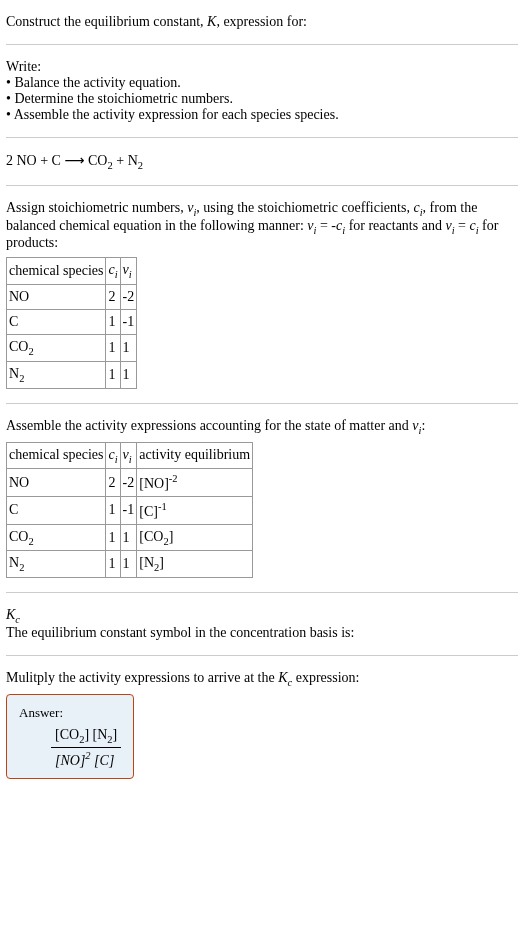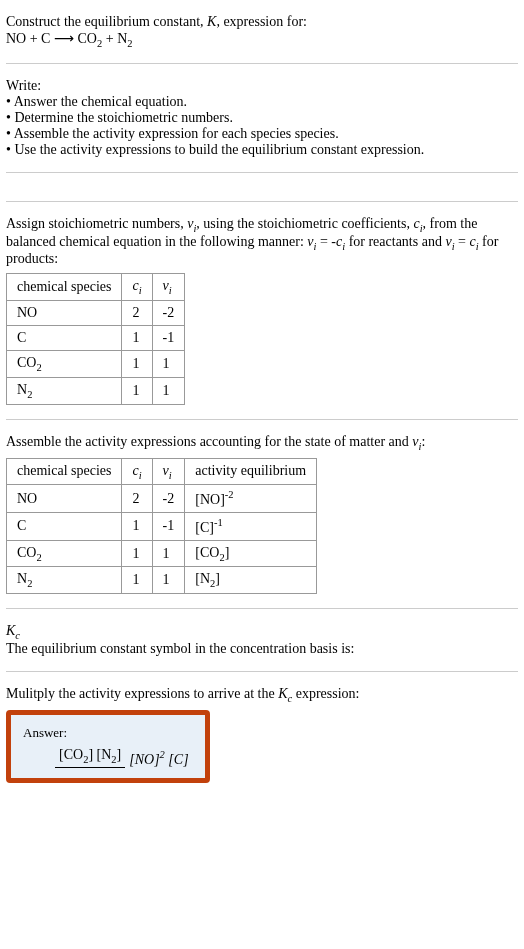--- a/index.html
+++ b/index.html
@@ -93,7 +93,6 @@
 
 <div class="section">
   <div>Construct the equilibrium constant, <span class="italic">K</span>, expression for:</div>
-  <div class="equation">NO + C ⟶ CO<sub>2</sub> + N<sub>2</sub></div>
 </div>
 
 <div class="divider"></div>

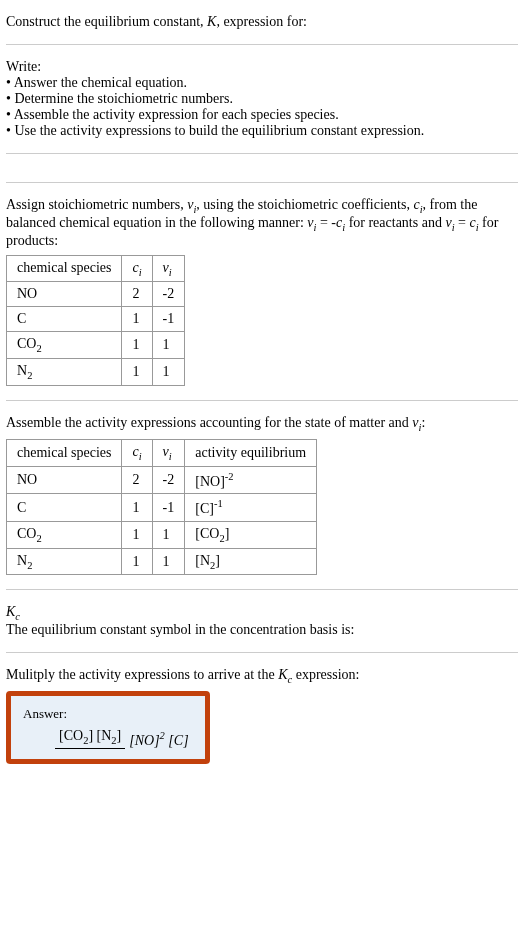--- a/index.html
+++ b/index.html
@@ -100,7 +100,7 @@
 <div class="section">
   <div>Write:</div>
   <ul class="plan-list">
-    <li>Answer the chemical equation.</li>
+    <li>Balance the activity equation.</li>
     <li>Determine the stoichiometric numbers.</li>
     <li>Assemble the activity expression for each species species.</li>
     <li>Use the activity expressions to build the equilibrium constant expression.</li>

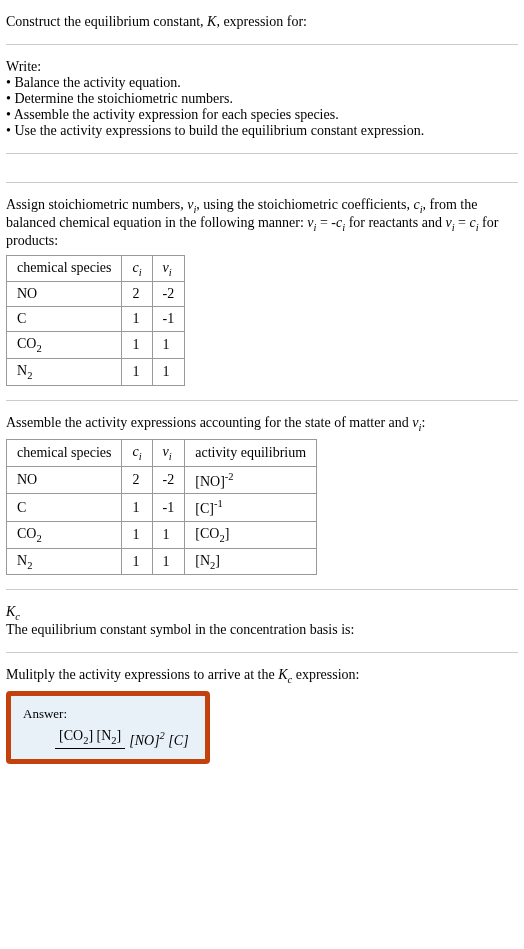--- a/index.html
+++ b/index.html
@@ -103,7 +103,6 @@
     <li>Balance the activity equation.</li>
     <li>Determine the stoichiometric numbers.</li>
     <li>Assemble the activity expression for each species species.</li>
-    <li>Use the activity expressions to build the equilibrium constant expression.</li>
   </ul>
 </div>
 

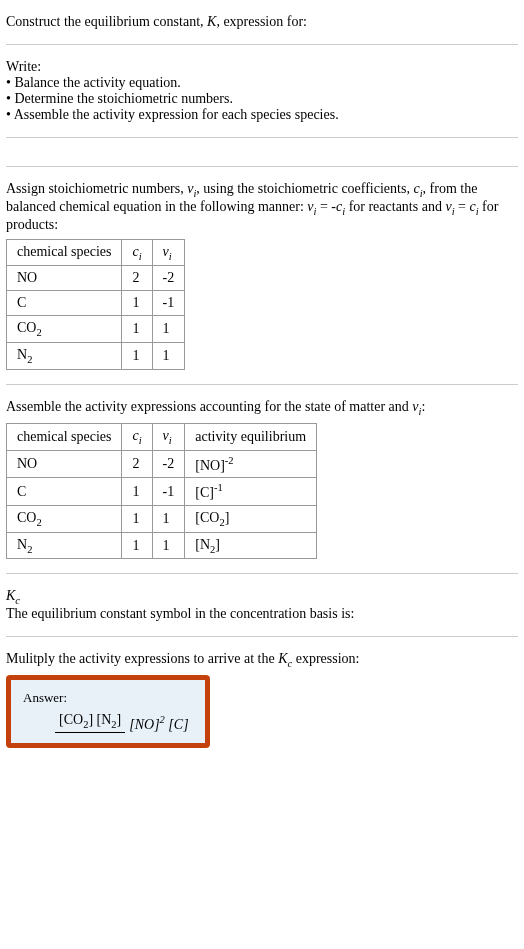--- a/index.html
+++ b/index.html
@@ -109,6 +109,7 @@
 <div class="divider"></div>
 
 <div class="section">
+  <div class="equation">2 NO + C ⟶ CO<sub>2</sub> + N<sub>2</sub></div>
 </div>
 
 <div class="divider"></div>

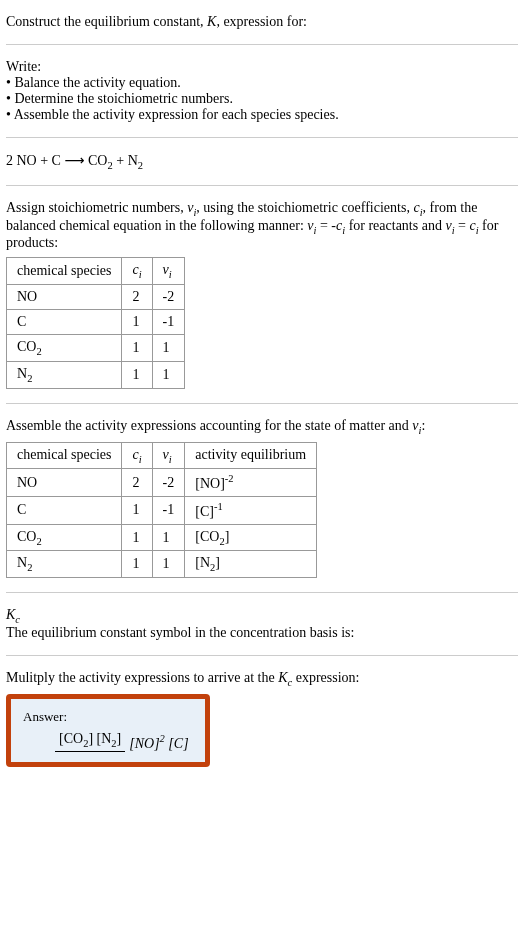--- a/index.html
+++ b/index.html
@@ -37,7 +37,7 @@
     }
     th, td {
       border: 1px solid #999;
-      padding: 4px 10px;
+      padding: 4px 2px;
       text-align: left;
       font-weight: normal;
     }

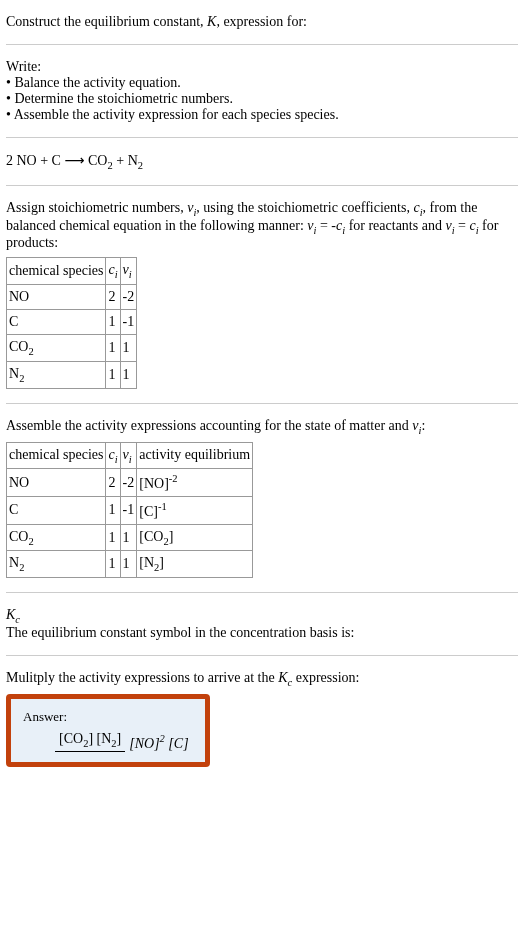--- a/index.html
+++ b/index.html
@@ -46,7 +46,7 @@
     }
     .answer-box {
       background: #e8f0f8;
-      border: 5px solid #c2410c;
+      border: 1px solid #c2410c;
       border-radius: 4px;
       padding: 10px 12px;
       margin-top: 6px;

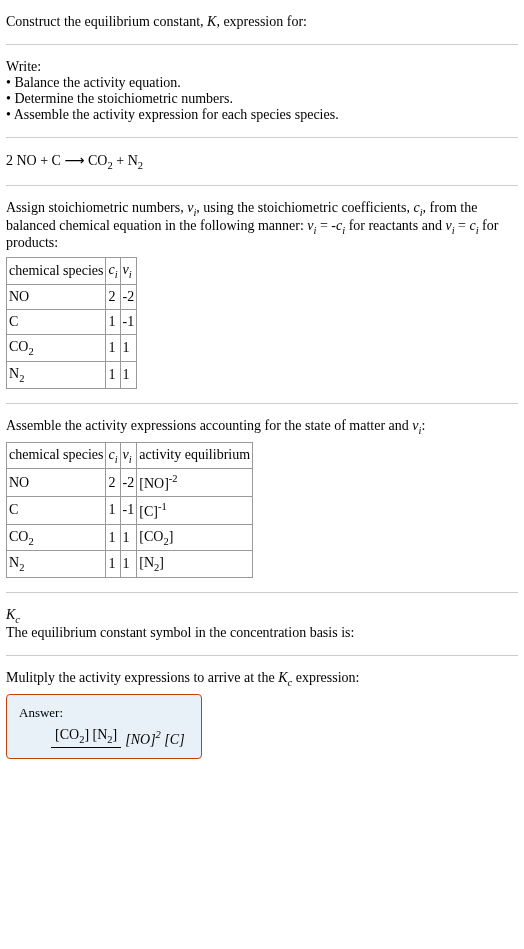--- a/index.html
+++ b/index.html
@@ -66,7 +66,7 @@
     }
     .frac {
       display: inline-flex;
-      flex-direction: row;
+      flex-direction: column;
       vertical-align: middle;
       margin-left: 4px;
     }

